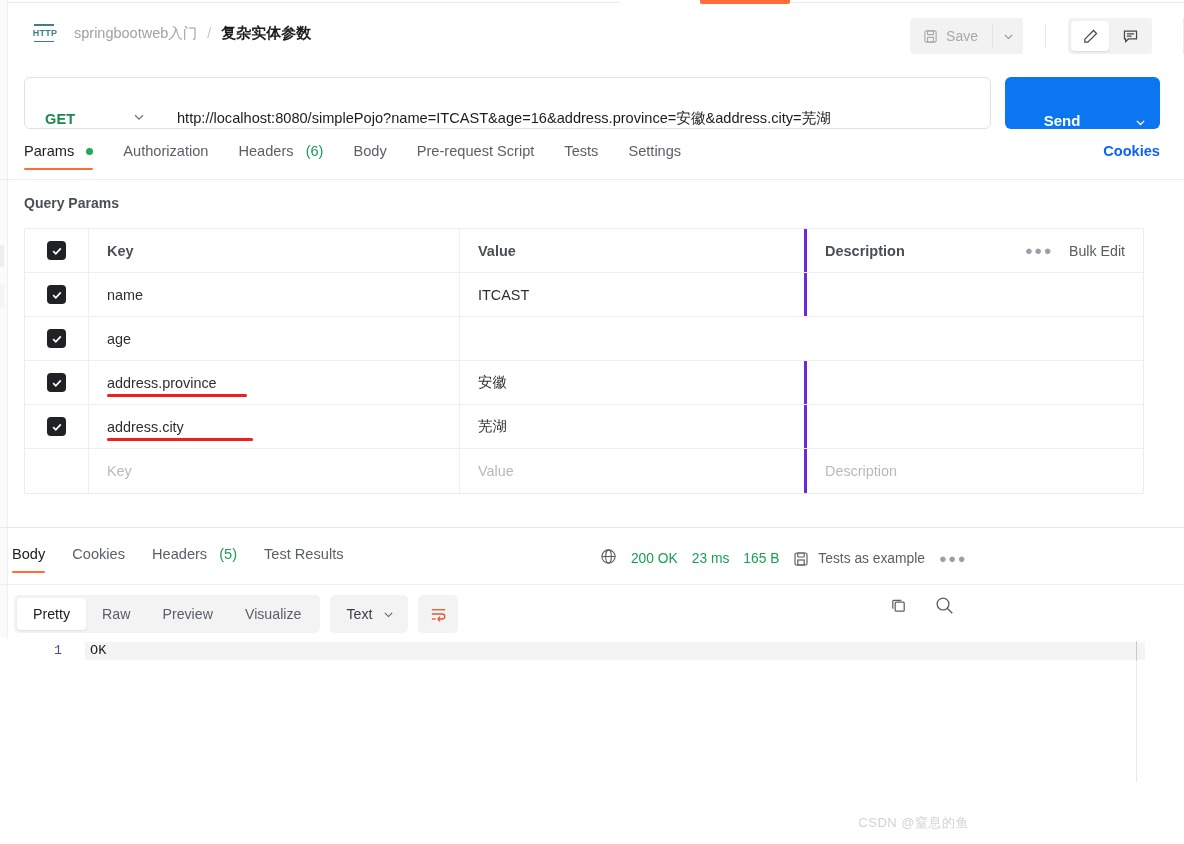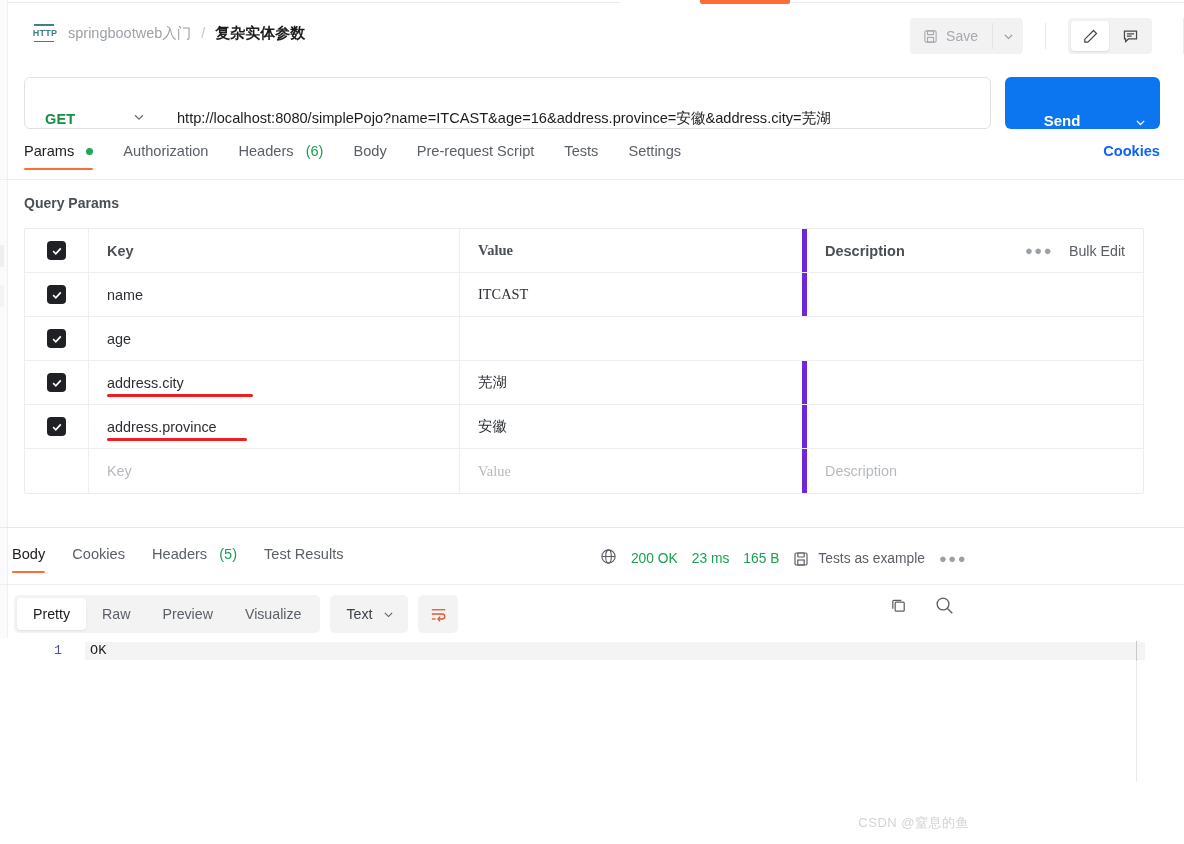--- a/index.html
+++ b/index.html
@@ -40,7 +40,7 @@
   .http-badge .bar-top { position:absolute; top:2px; left:2px; width:20px; height:1.5px; background:#3f7f85; }
   .http-badge .bar-bot { position:absolute; bottom:2px; left:2px; width:20px; height:1.5px; background:#3f7f85; }
   .http-badge .txt { position:relative; top:0px; font-family:"Liberation Sans", sans-serif; }
-  .bc-collection { color:#9da2a8; font-size:14.5px; }
+  .bc-collection { color:#9da2a8; font-size:14.5px;margin-left:6px; }
   .bc-sep { color:#c4c8cc; font-size:14.5px; }
   .bc-name { color:#1c1c1c; font-size:15px; font-weight:700; }
 

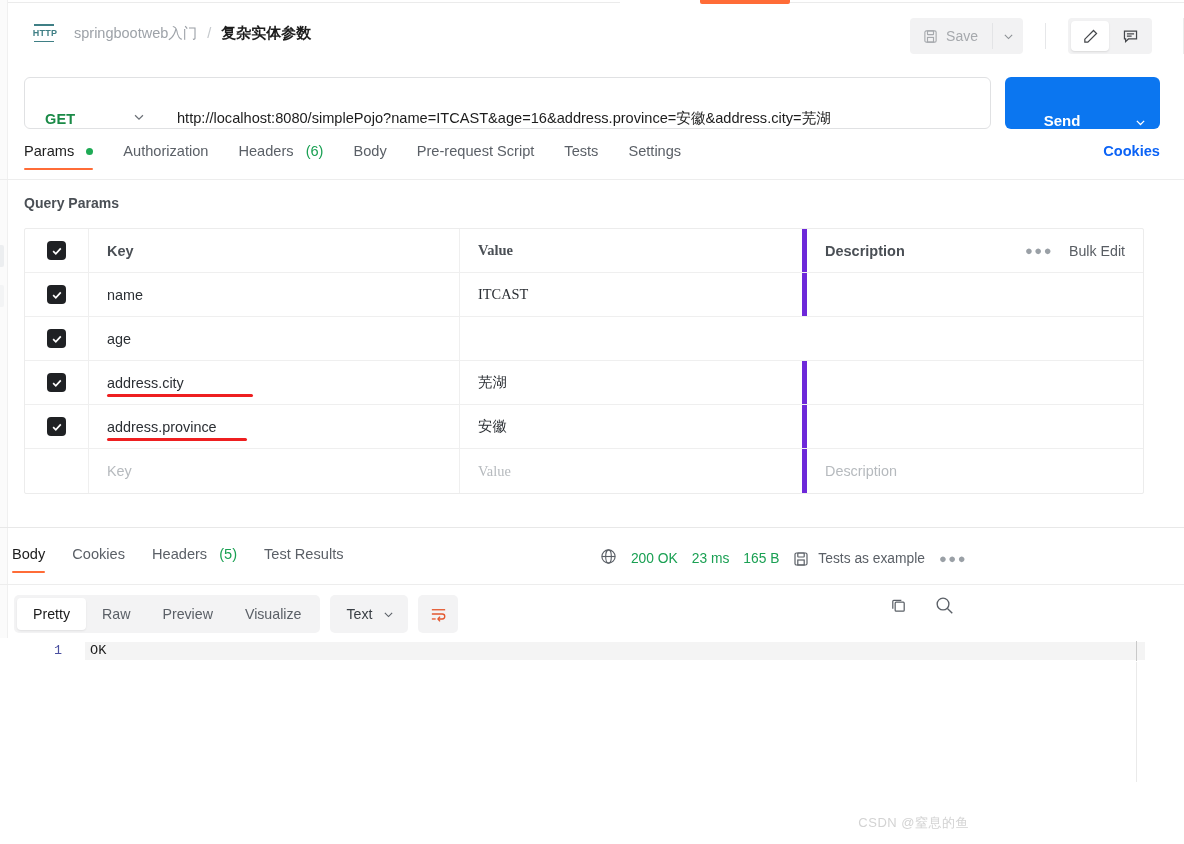--- a/index.html
+++ b/index.html
@@ -90,7 +90,7 @@
   .cbox { width:19px; height:19px; border-radius:4px; background:#1f2124; display:flex; align-items:center; justify-content:center; }
   .cbox svg { display:block; }
   .c-key { width:371px; display:flex; align-items:center; padding-left:18px; border-right:1px solid #efefef; position:relative; }
-  .c-val { width:347px; display:flex; align-items:center; padding-left:18px; border-right:5px solid #6d28d9;font-family:Liberation Serif, serif; }
+  .c-val { width:347px; display:flex; align-items:center; padding-left:18px; border-right:3px solid #6d28d9; }
   .c-desc { flex:1; display:flex; align-items:center; padding-left:18px; }
   .hdr-text { font-size:14.5px; font-weight:700; color:#4a4f55; }
   .cell-text { font-size:14.4px; color:#2b2f34; }

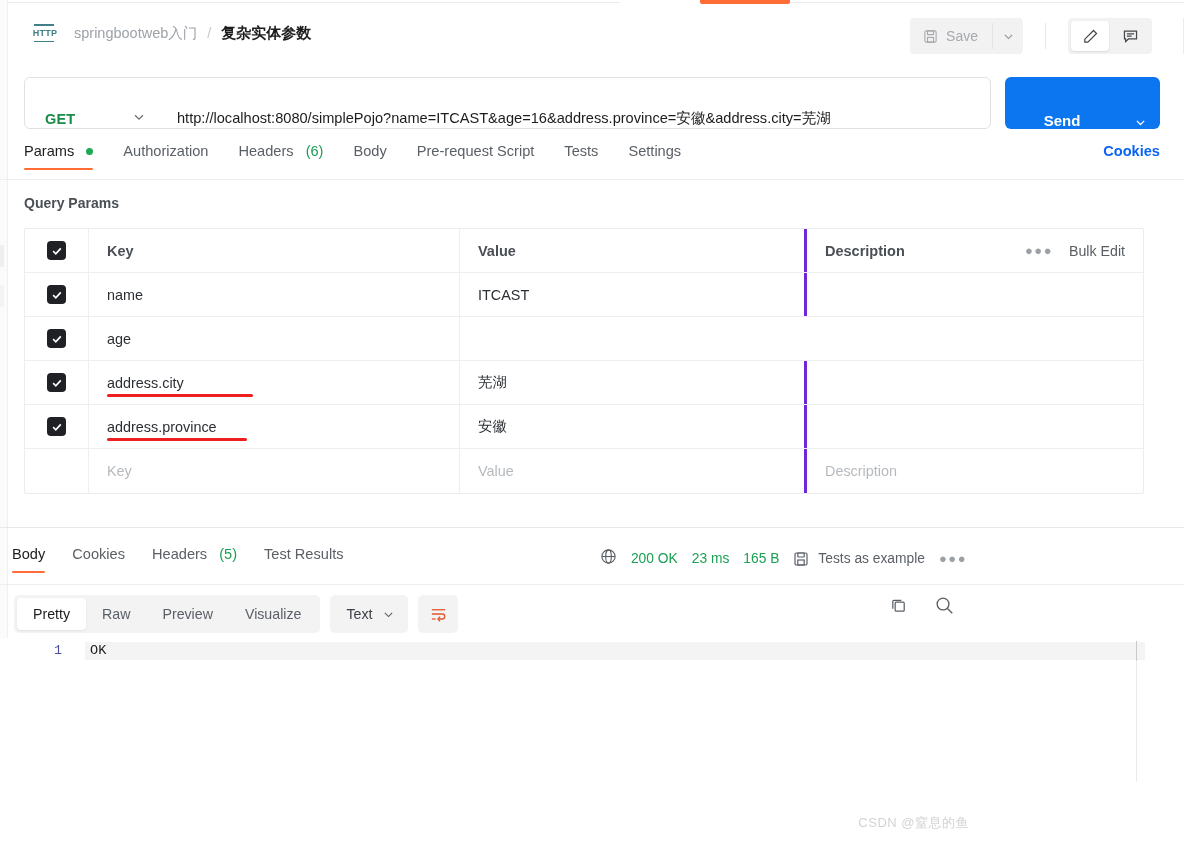--- a/index.html
+++ b/index.html
@@ -317,11 +317,11 @@
         </div>
       </div>
       <div class="c-key">
-        <span class="cell-text">address.city</span>
-        <span class="underline-red" style="width:146px;"></span>
+        <span class="cell-text">address.province</span>
+        <span class="underline-red" style="width:140px;"></span>
       </div>
       <div class="c-val">
-        <span class="cell-text">芜湖</span>
+        <span class="cell-text">安徽</span>
       </div>
       <div class="c-desc">
         <span class="cell-text"></span>
@@ -337,11 +337,11 @@
         </div>
       </div>
       <div class="c-key">
-        <span class="cell-text">address.province</span>
-        <span class="underline-red" style="width:140px;"></span>
+        <span class="cell-text">address.city</span>
+        <span class="underline-red" style="width:146px;"></span>
       </div>
       <div class="c-val">
-        <span class="cell-text">安徽</span>
+        <span class="cell-text">芜湖</span>
       </div>
       <div class="c-desc">
         <span class="cell-text"></span>

